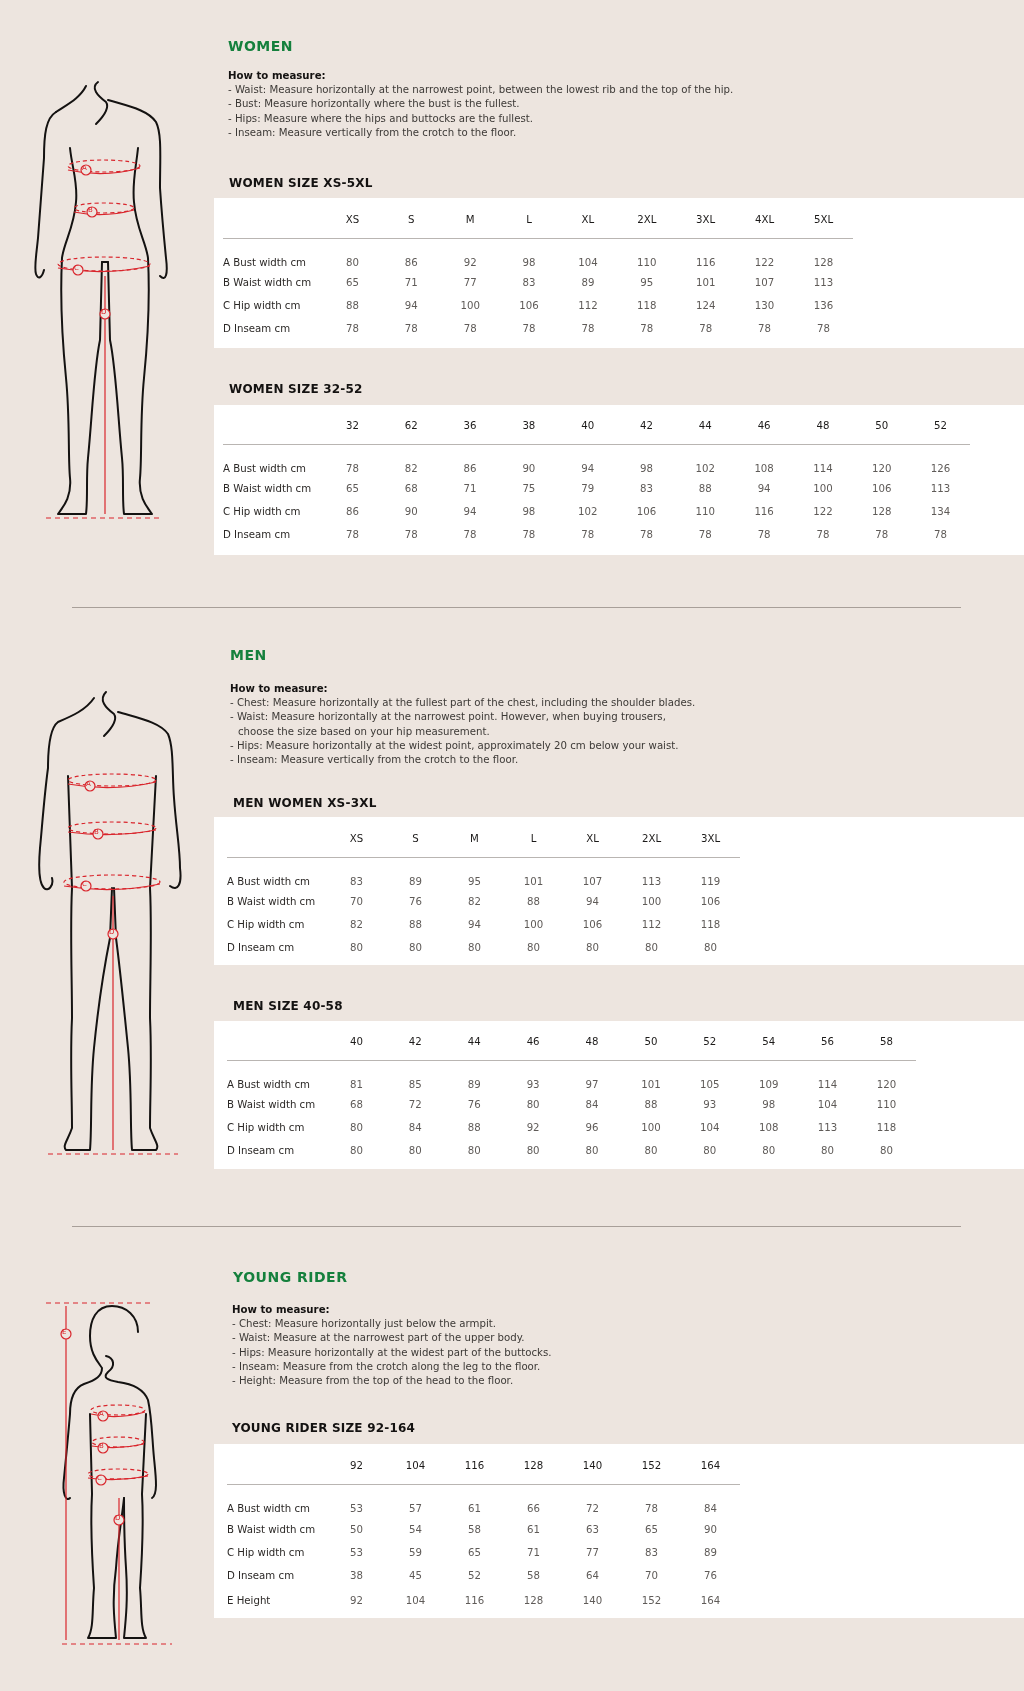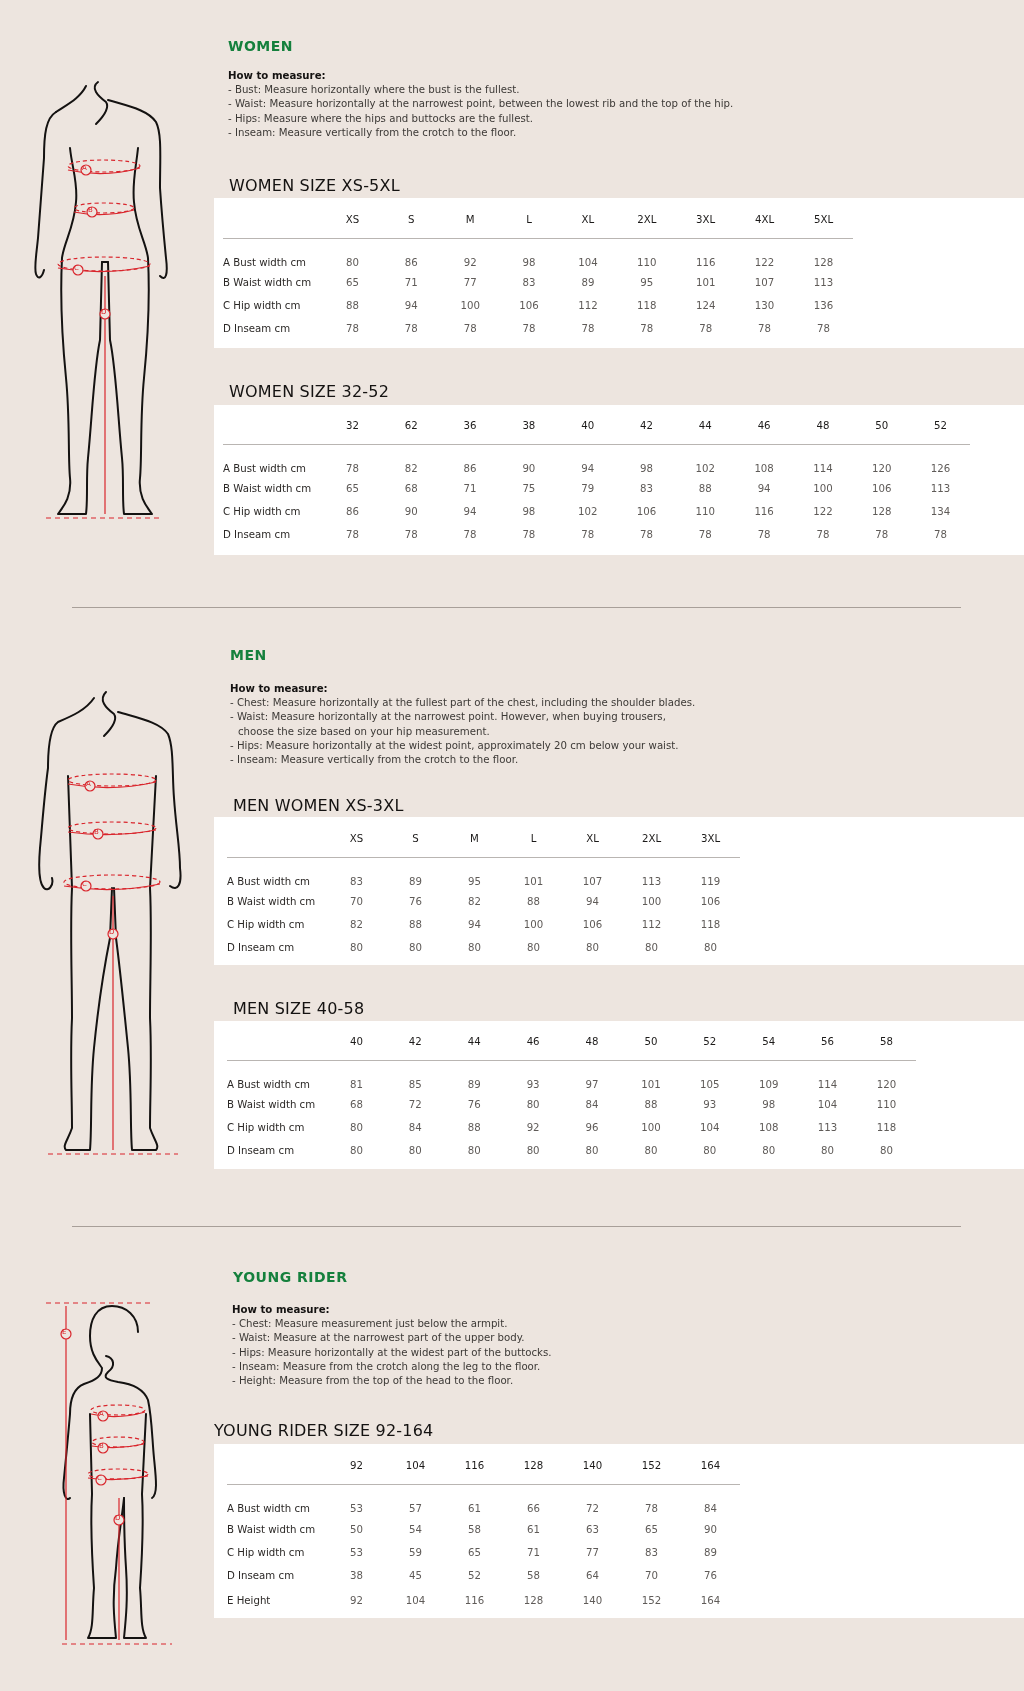--- a/index.html
+++ b/index.html
@@ -67,8 +67,8 @@
 
 <div class="howto" style="left:228px; top:69px;">
   <div class="howto-head">How to measure:</div>
+  <div class="line">- Waist: Measure horizontally at the narrowest point, between the lowest rib and the top of the hip.</div>
   <div class="line">- Bust: Measure horizontally where the bust is the fullest.</div>
-  <div class="line">- Waist: Measure horizontally at the narrowest point, between the lowest rib and the top of the hip.</div>
   <div class="line">- Hips: Measure where the hips and buttocks are the fullest.</div>
   <div class="line">- Inseam: Measure vertically from the crotch to the floor.</div>
 </div>

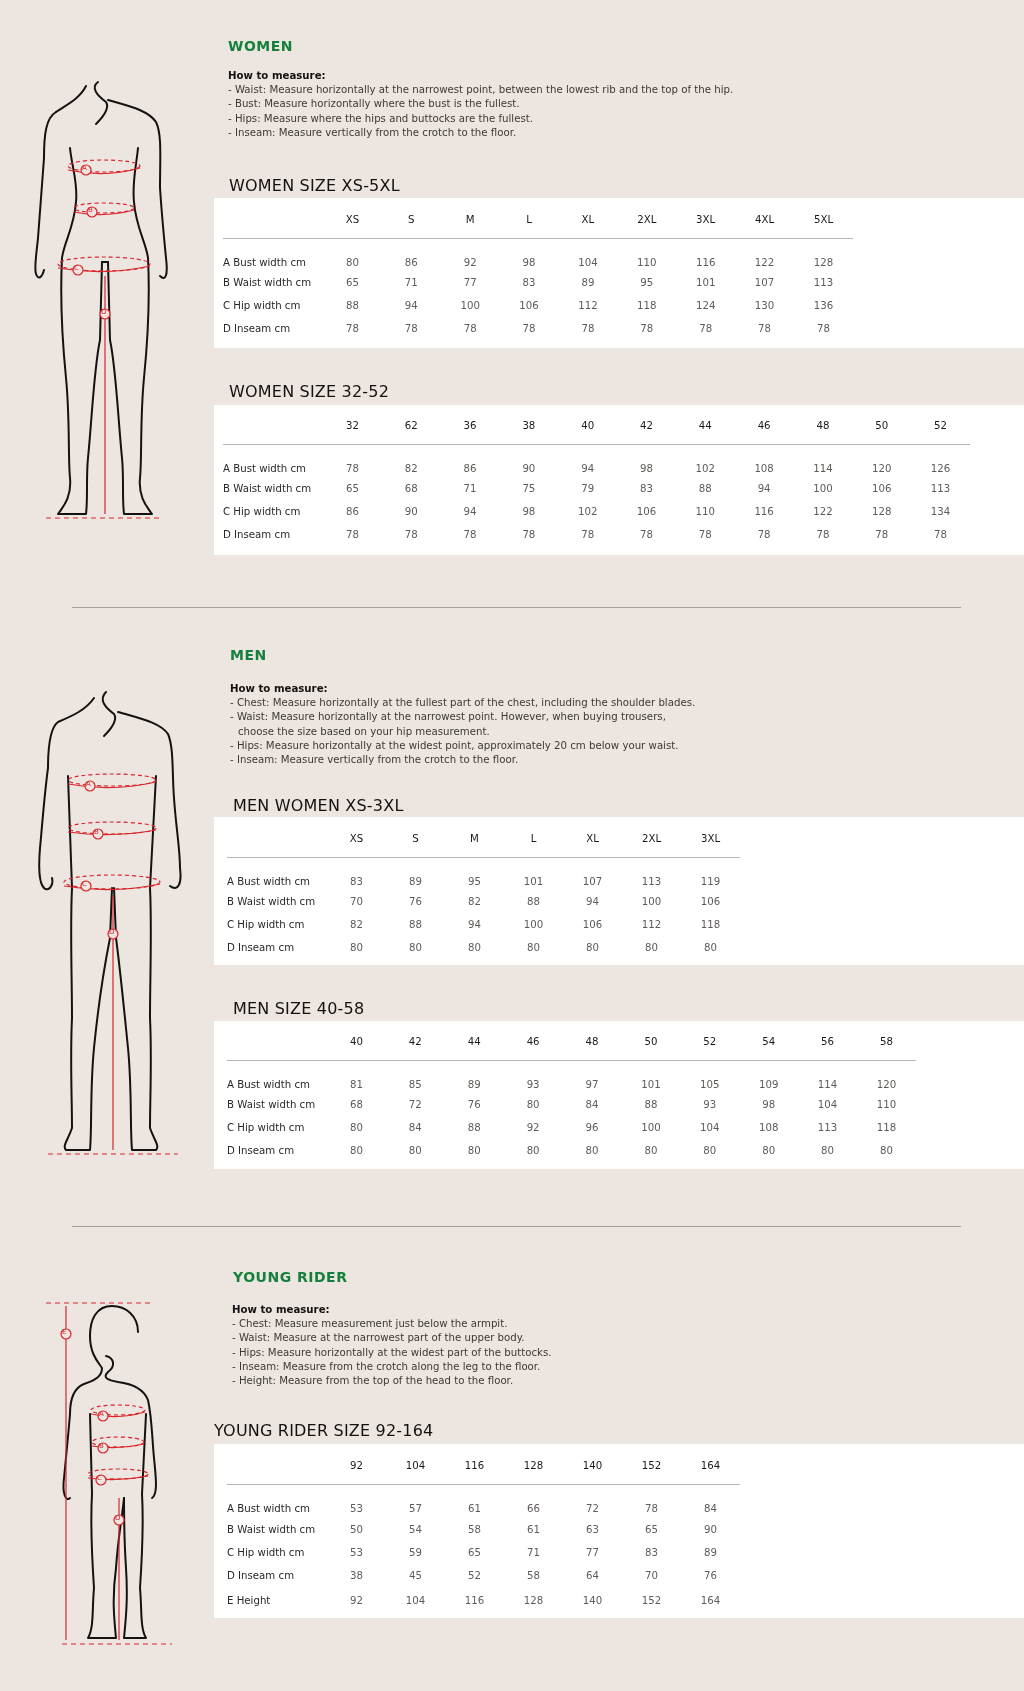--- a/index.html
+++ b/index.html
@@ -14,7 +14,7 @@
   .howto .howto-head { font-weight: bold; color: #141211; }
   .howto .line.indent { padding-left: 8px; }
 
-  .table-title { position: absolute; font-weight: normal; font-size: 16px; letter-spacing: 0.2px; color: #141211; }
+  .table-title { position: absolute; font-weight: bold; font-size: 12px; letter-spacing: 0.2px; color: #141211; }
 
   .table-panel { position: absolute; background: #ffffff; }
   .size-table { position: absolute; border-collapse: collapse; font-size: 10.2px; }

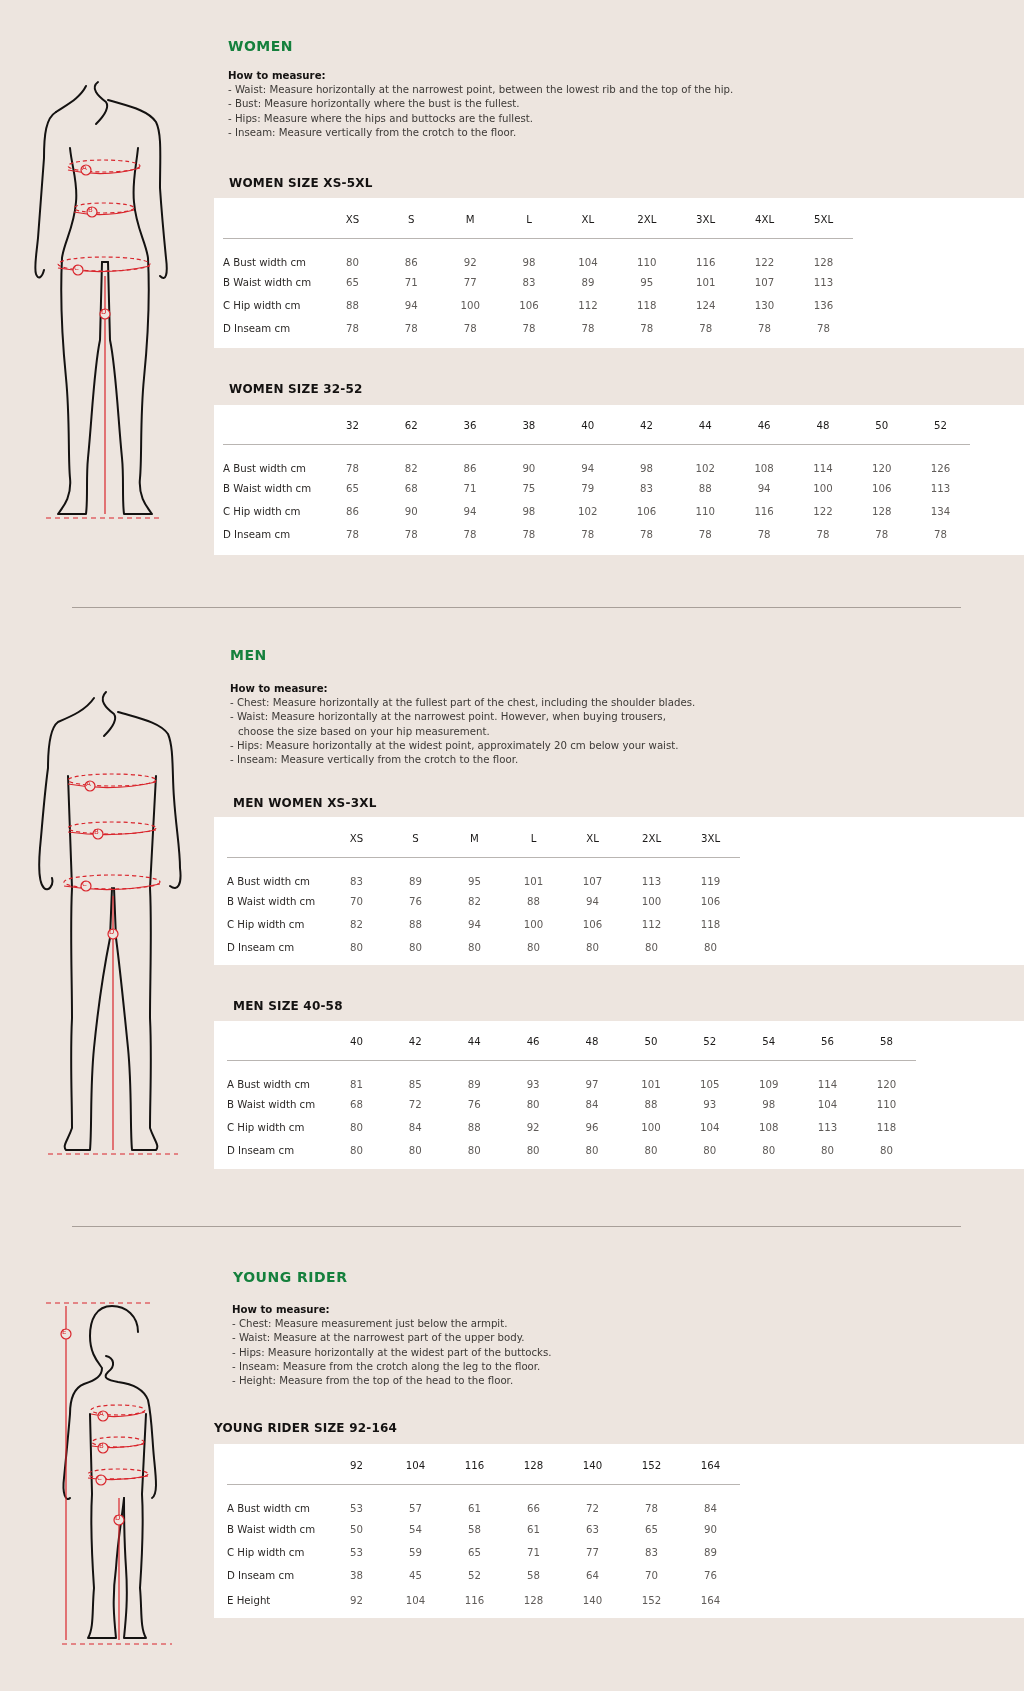--- a/index.html
+++ b/index.html
@@ -448,7 +448,7 @@
 
 <div class="howto" style="left:232px; top:1303px;">
   <div class="howto-head">How to measure:</div>
-  <div class="line">- Chest: Measure measurement just below the armpit.</div>
+  <div class="line">- Chest: Measure horizontally just below the armpit.</div>
   <div class="line">- Waist: Measure at the narrowest part of the upper body.</div>
   <div class="line">- Hips: Measure horizontally at the widest part of the buttocks.</div>
   <div class="line">- Inseam: Measure from the crotch along the leg to the floor.</div>

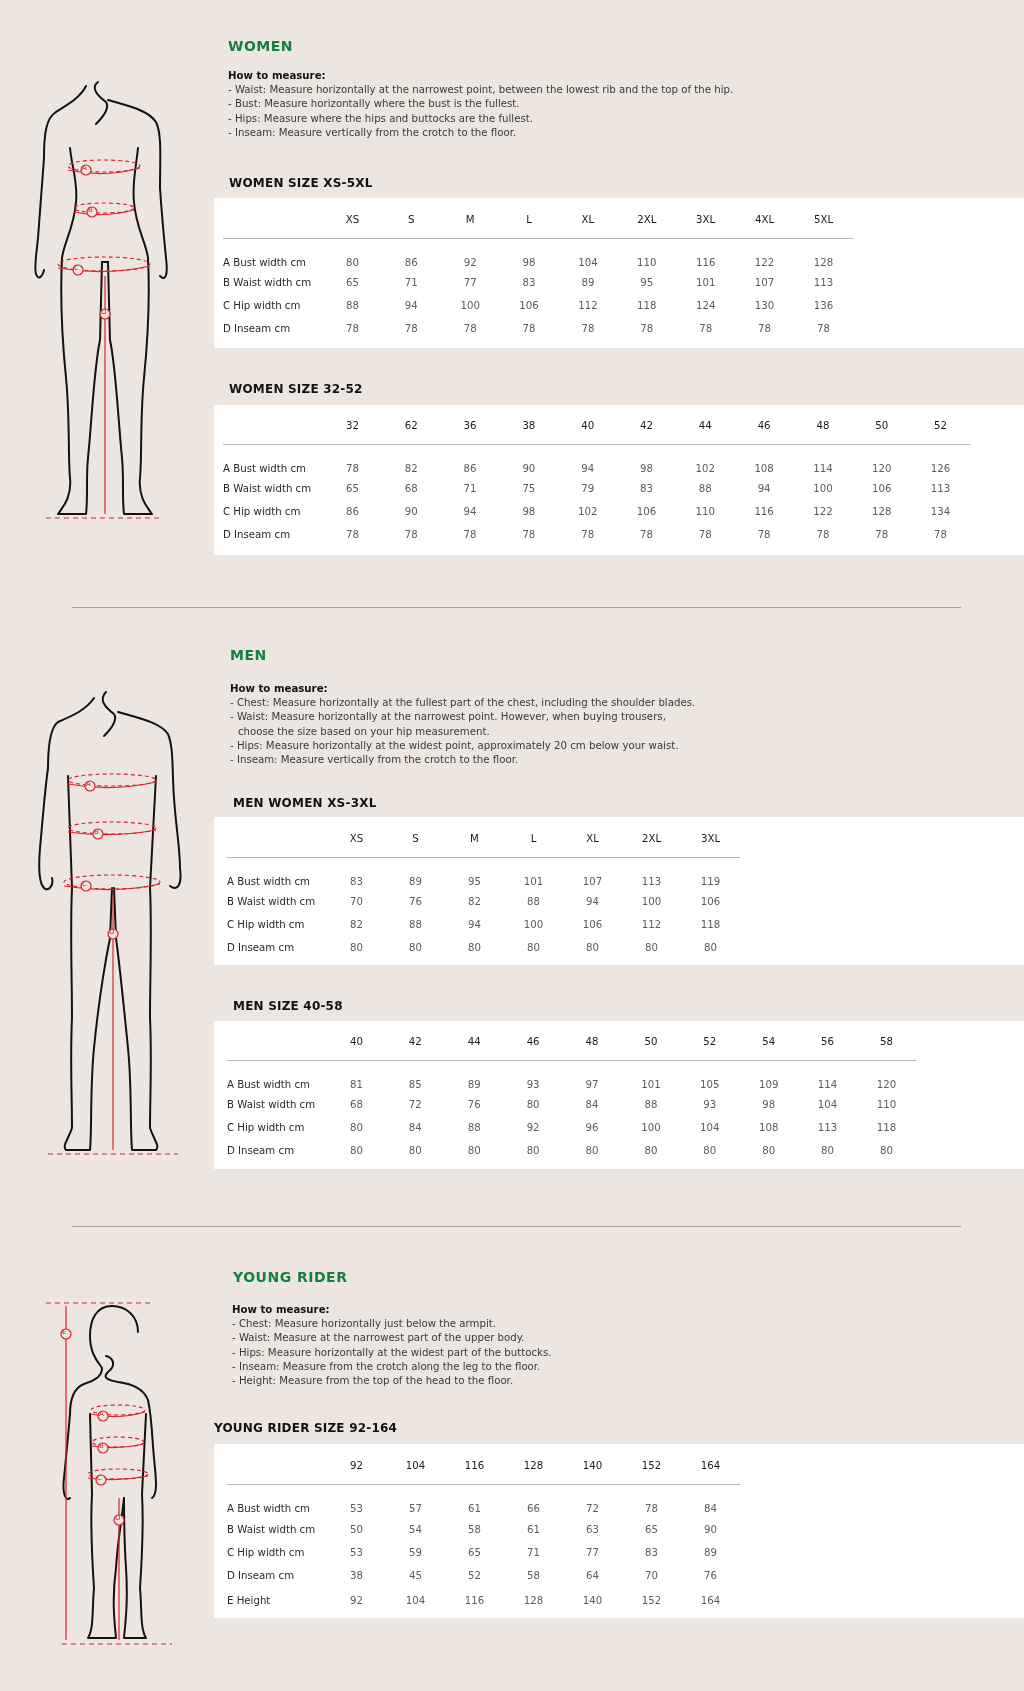--- a/index.html
+++ b/index.html
@@ -455,7 +455,7 @@
   <div class="line">- Height: Measure from the top of the head to the floor.</div>
 </div>
 
-<div class="table-title" style="left:214px; top:1421px;">YOUNG RIDER SIZE 92-164</div>
+<div class="table-title" style="left:232px; top:1421px;">YOUNG RIDER SIZE 92-164</div>
 <div class="table-panel" style="left:214px; top:1444px; width:810px; height:174px;"></div>
 <table class="size-table" style="left:227px; top:1448px; width:513px;">
   <colgroup>

